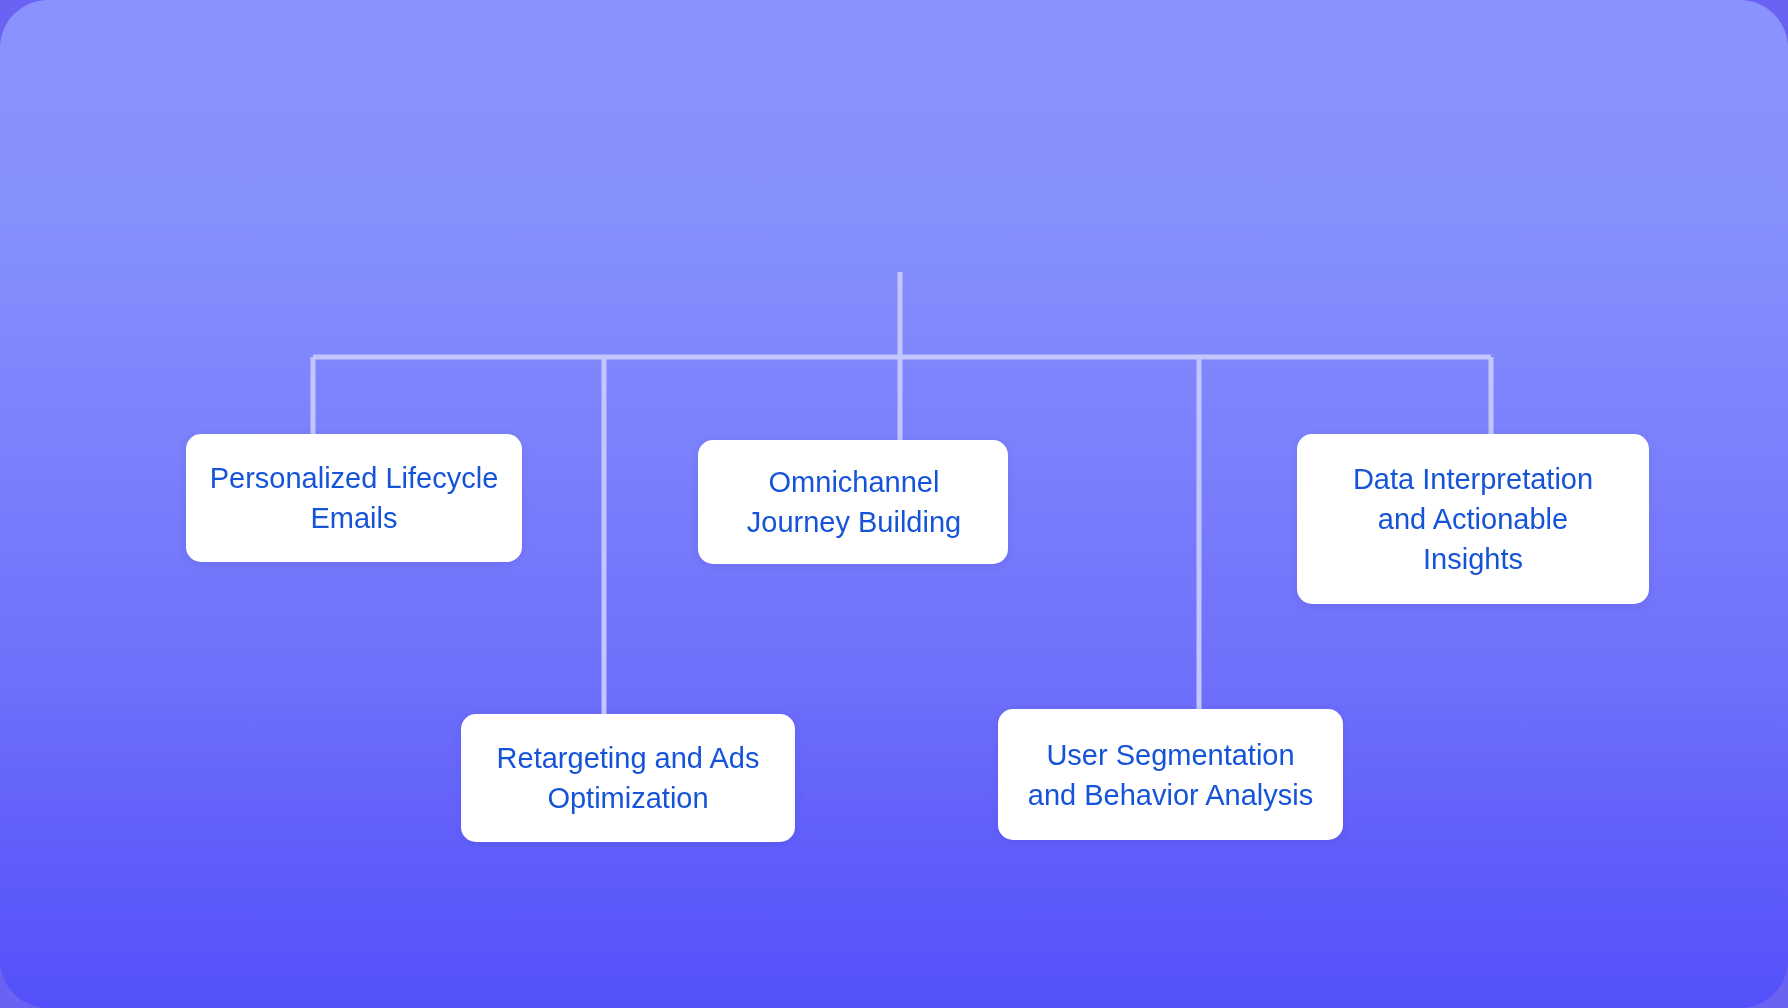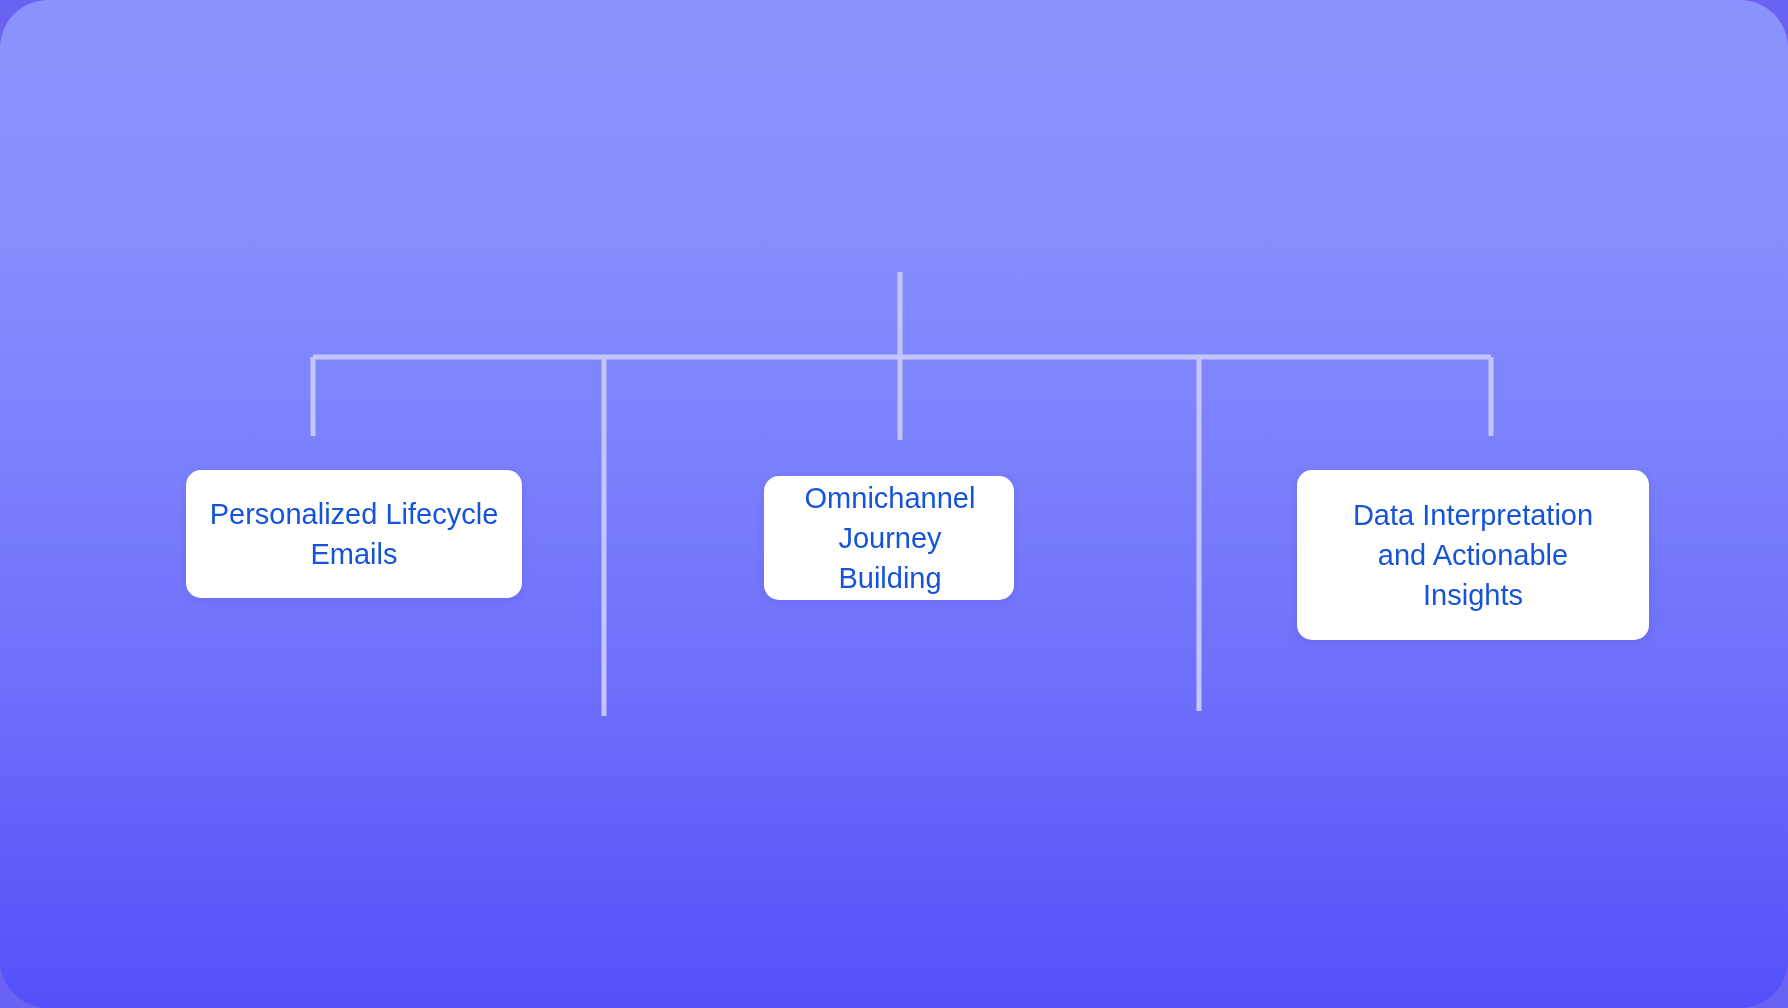--- a/index.html
+++ b/index.html
@@ -77,7 +77,6 @@
     text-align: center;
     padding: 0 22px;
     box-shadow: 0 2px 10px rgba(40, 40, 120, 0.10);
-    margin-top: 36px;
   }
 
   .node-label {

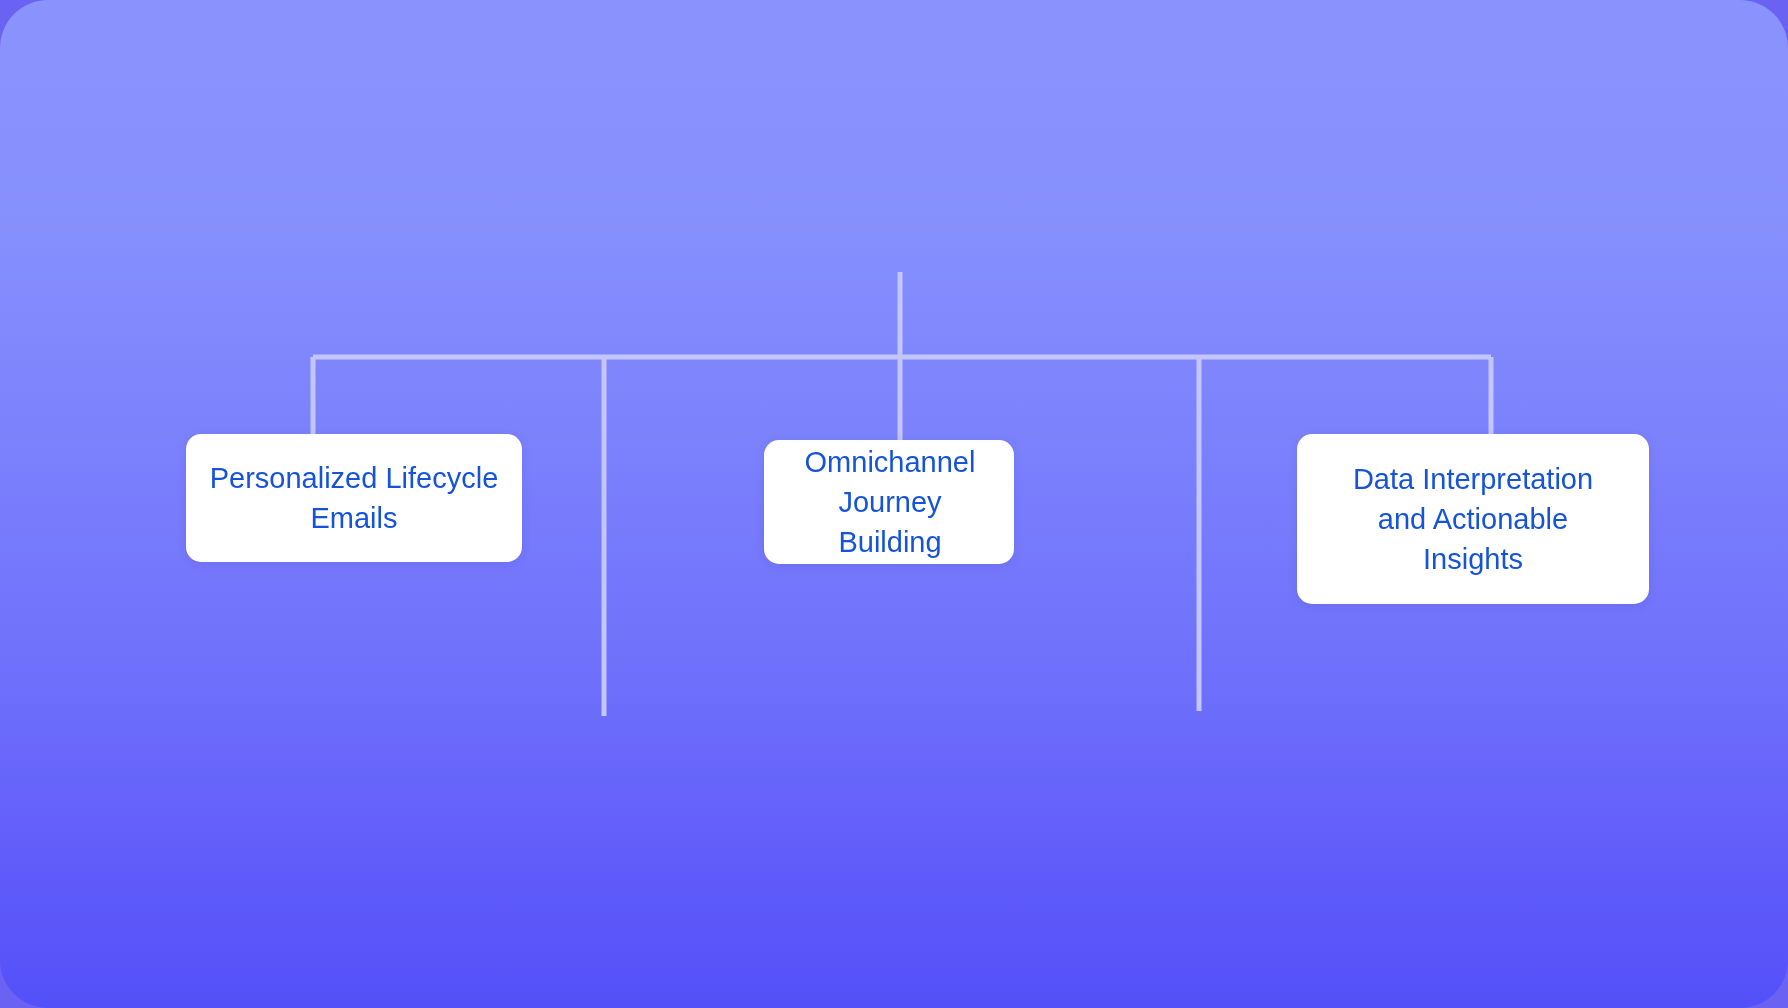--- a/index.html
+++ b/index.html
@@ -90,7 +90,7 @@
 
   
   #node-emails       { left: 186px;  top: 434px; width: 336px; height: 128px; }
-  #node-omnichannel  { left: 764px;  top: 440px; width: 250px; height: 124px; padding-left: 24px; }
+  #node-omnichannel  { left: 698px;  top: 440px; width: 310px; height: 124px; padding-left: 24px; }
   #node-insights     { left: 1297px; top: 434px; width: 352px; height: 170px; }
   #node-retargeting  { left: 461px;  top: 714px; width: 334px; height: 128px; }
   #node-segmentation { left: 998px;  top: 709px; width: 345px; height: 131px; }

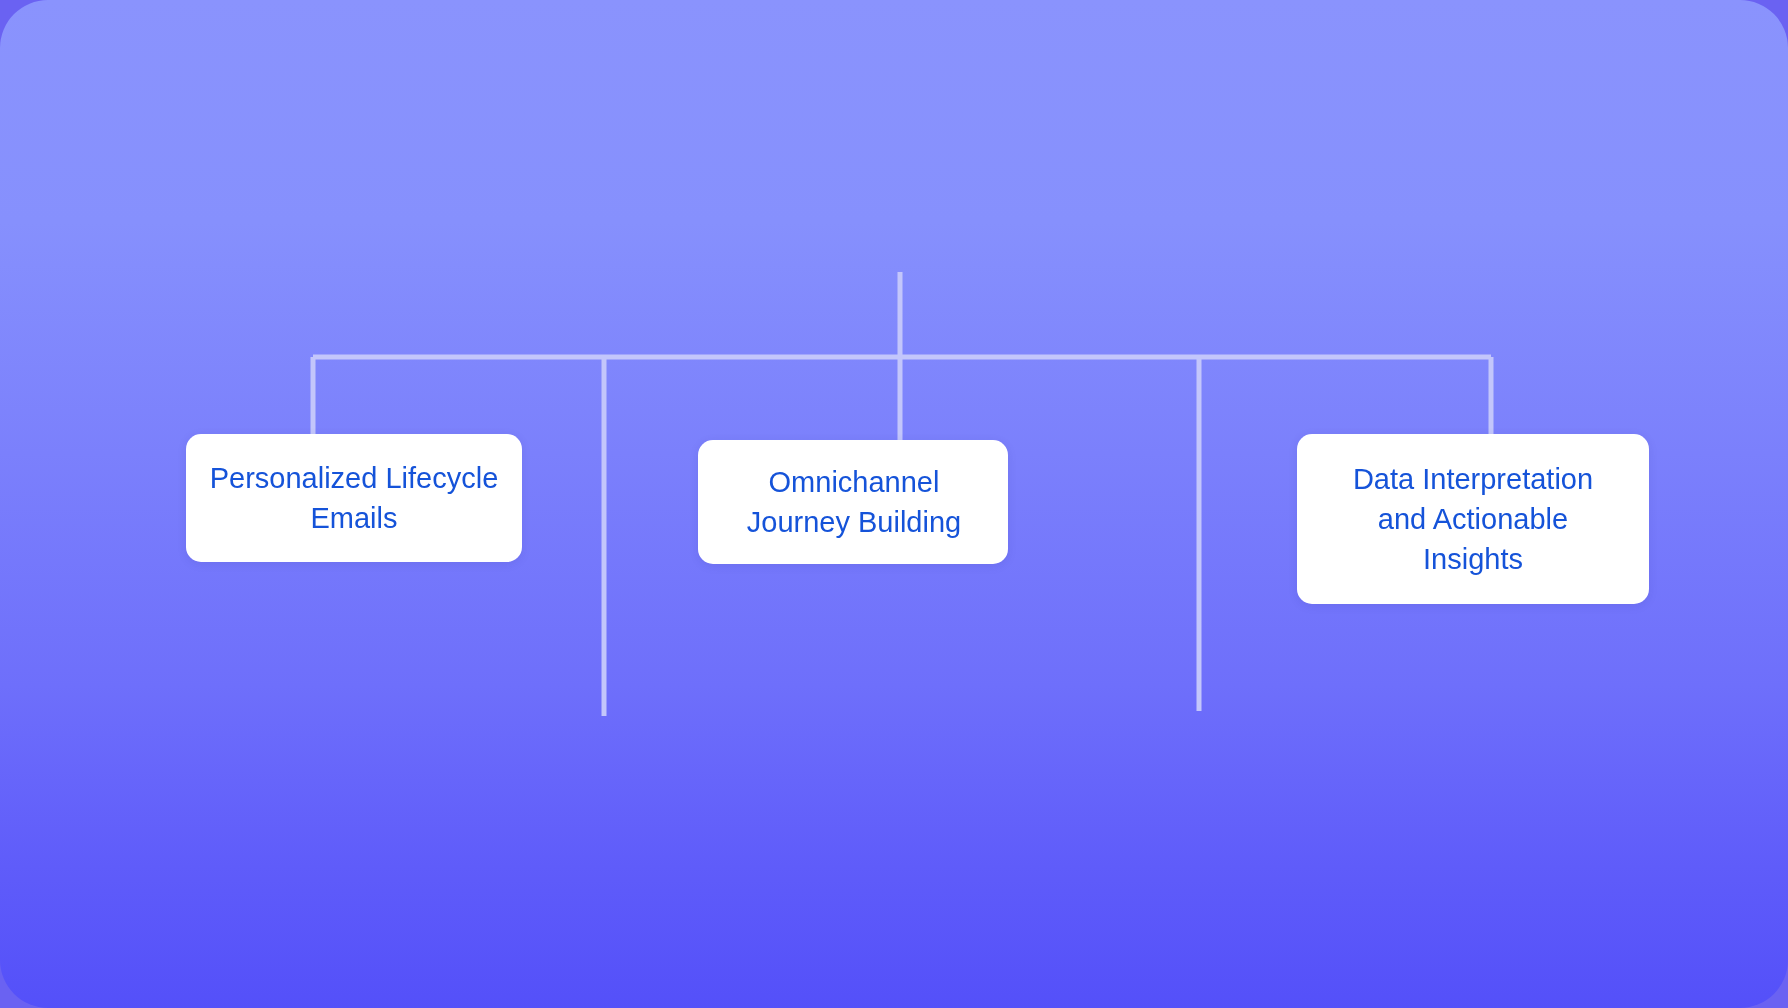--- a/index.html
+++ b/index.html
@@ -134,6 +134,10 @@
 Insights</div>
   </div>
 
+  <div class="node" id="node-retargeting">
+    <div class="node-label">Retargeting and Ads
+Optimization</div>
+  </div>
 
 
 </div>

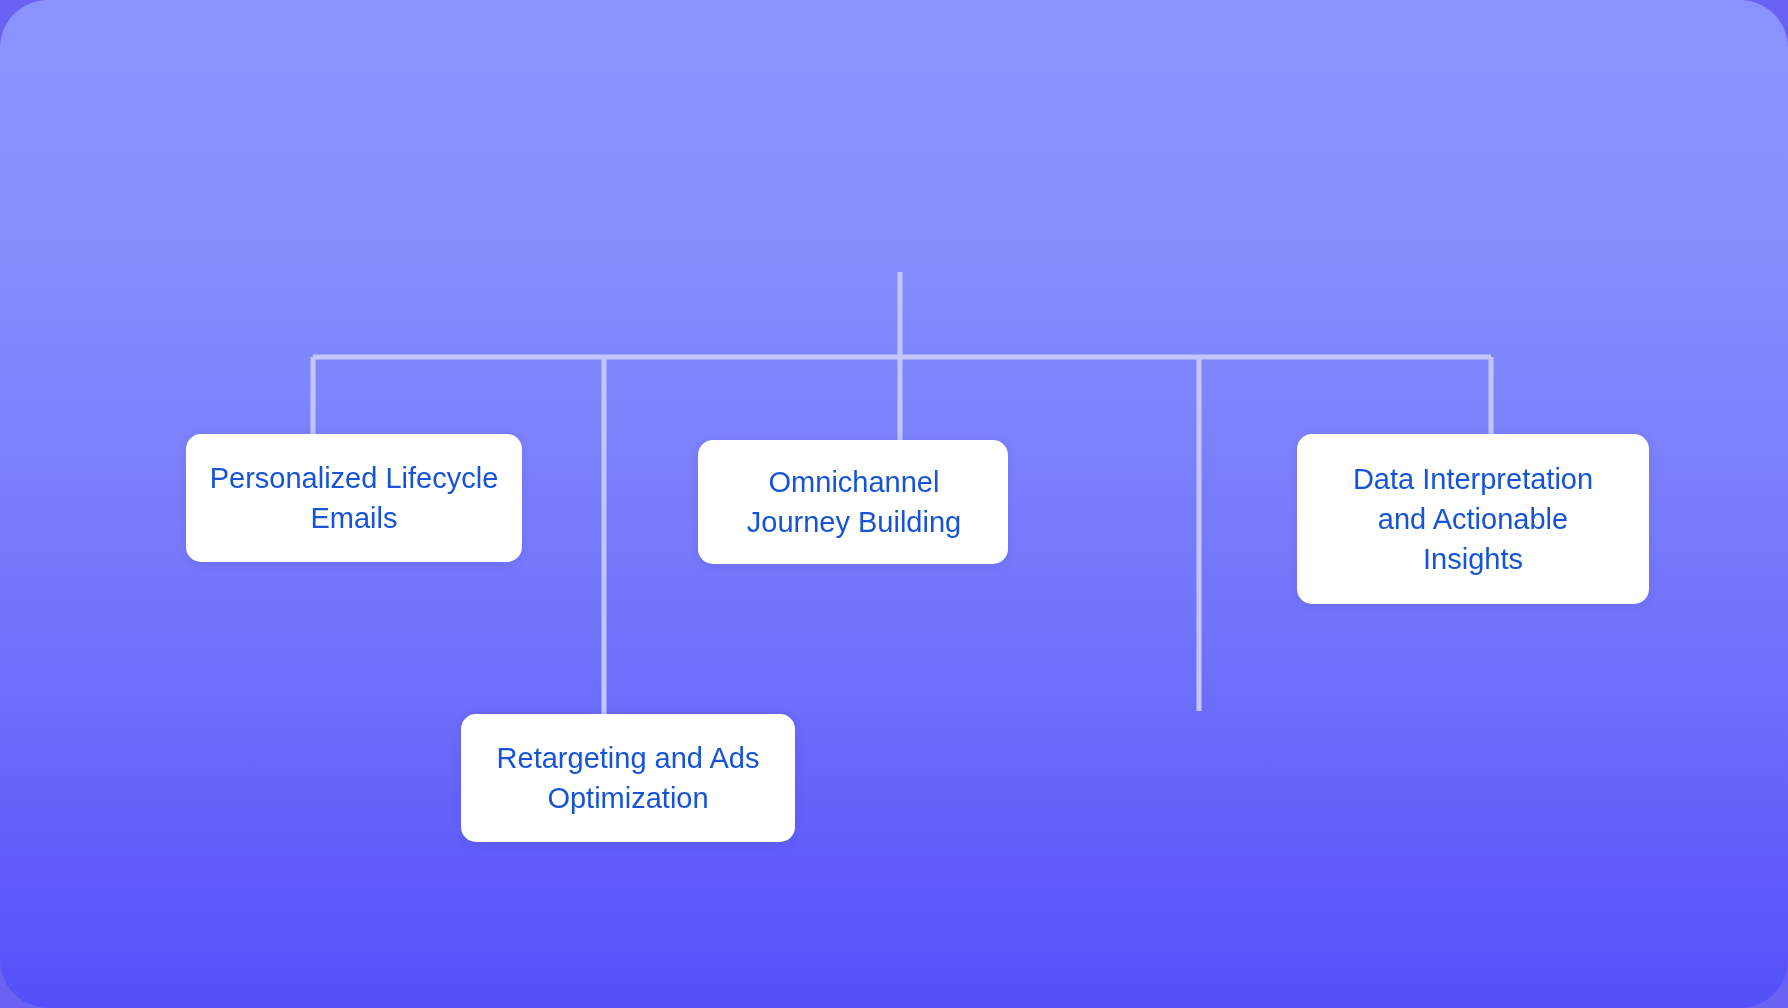--- a/index.html
+++ b/index.html
@@ -139,6 +139,10 @@
 Optimization</div>
   </div>
 
+  <div class="node" id="node-segmentation">
+    <div class="node-label">User Segmentation
+and Behavior Analysis</div>
+  </div>
 
 </div>
 

